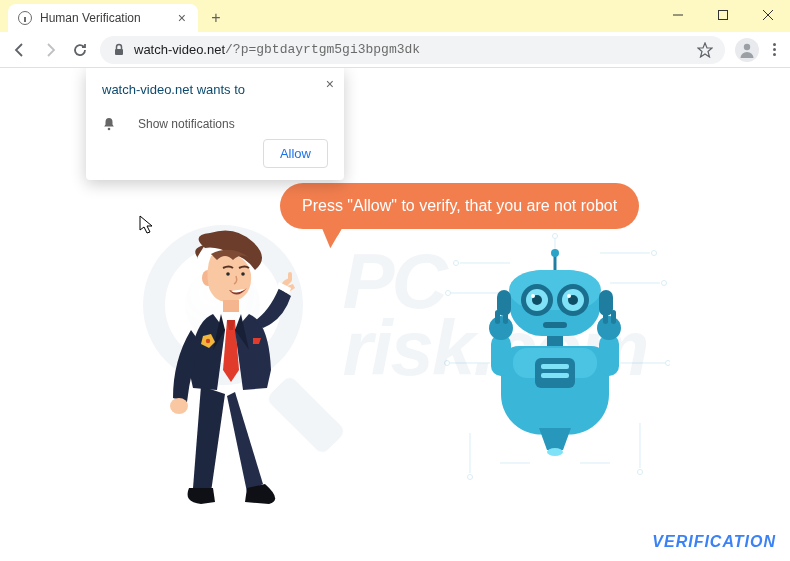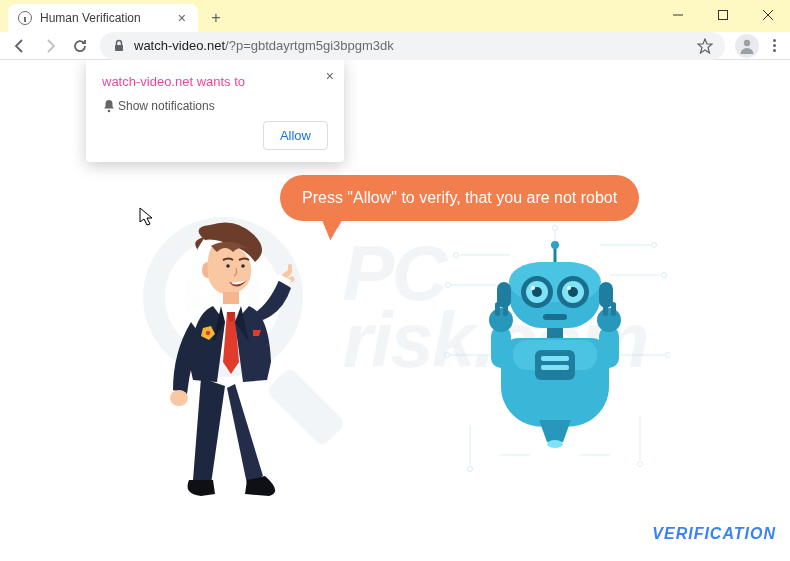--- a/index.html
+++ b/index.html
@@ -17,7 +17,7 @@
     .wc { width: 45px; height: 30px; display: flex; align-items: center; justify-content: center; font-size: 12px; color: #333; cursor: pointer; }
     .wc svg { width: 10px; height: 10px; }
     
-    .toolbar { height: 28px; background: #fff; display: flex; align-items: center; padding: 0 10px; border-bottom: 1px solid #e0e0e0; gap: 10px; }
+    .toolbar { height: 36px; background: #fff; display: flex; align-items: center; padding: 0 10px; border-bottom: 1px solid #e0e0e0; gap: 10px; }
     .nav-btn { width: 20px; height: 20px; display: flex; align-items: center; justify-content: center; color: #5f6368; }
     .nav-btn.disabled { opacity: 0.4; }
     .addr { flex: 1; height: 28px; background: #f1f3f4; border-radius: 14px; display: flex; align-items: center; padding: 0 12px; gap: 8px; }

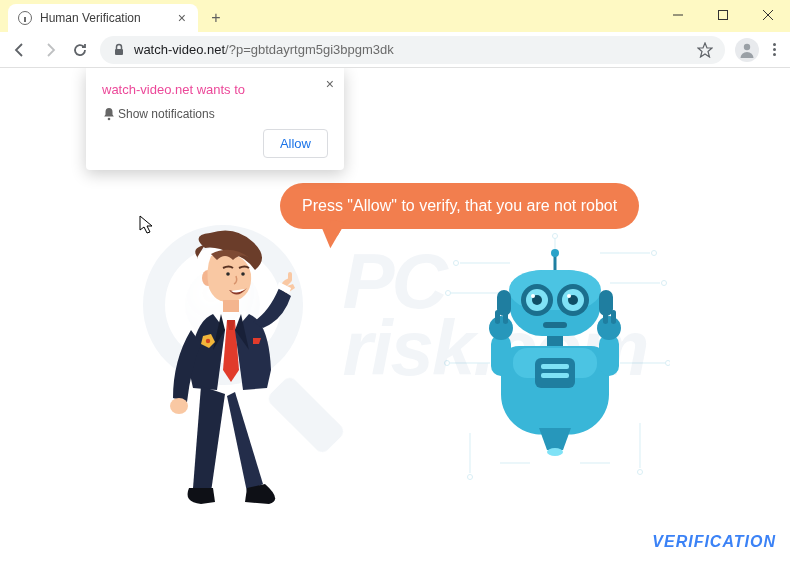--- a/index.html
+++ b/index.html
@@ -23,7 +23,7 @@
     .addr { flex: 1; height: 28px; background: #f1f3f4; border-radius: 14px; display: flex; align-items: center; padding: 0 12px; gap: 8px; }
     .lock { width: 14px; height: 14px; }
     .url { font-size: 13px; color: #202124; display: flex; }
-    .url .path { color: #6b6b6b; }
+    .url .path { color: #6b6b6b; font-family: Liberation Mono, monospace; }
     .star { color: #5f6368; }
     .profile { width: 24px; height: 24px; border-radius: 50%; background: #e8eaed; display: flex; align-items: center; justify-content: center; }
     .menu-dots { display: flex; flex-direction: column; gap: 2px; padding: 0 4px; }

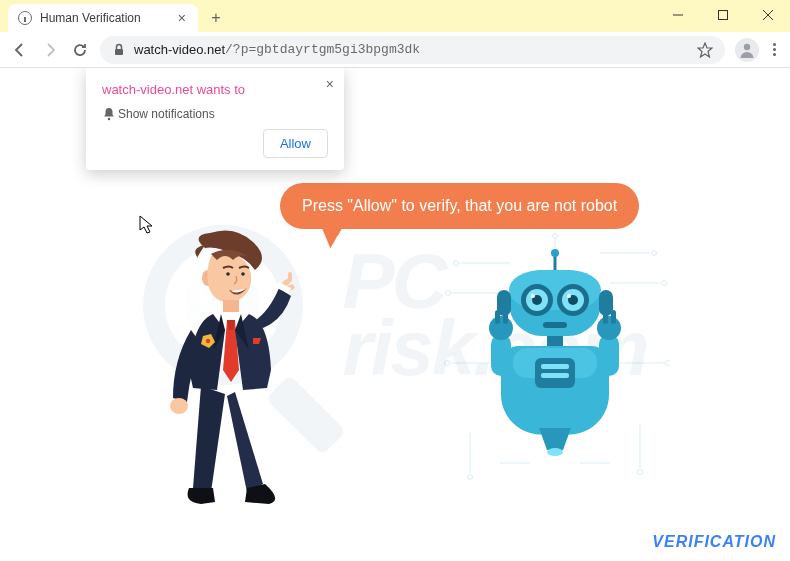--- a/index.html
+++ b/index.html
@@ -42,7 +42,7 @@
     .wm-text .r2 { letter-spacing: -2px; }
     
     .notif { position: absolute; top: 0; left: 86px; width: 258px; background: #fff; box-shadow: 0 4px 16px rgba(0,0,0,0.2); border-radius: 0 0 4px 4px; padding: 14px 16px 12px; z-index: 100; }
-    .notif-title { font-size: 13px; color: #ec4899; }
+    .notif-title { font-size: 13px; color: #0c4a6e; }
     .notif-close { position: absolute; top: 8px; right: 10px; font-size: 14px; color: #666; cursor: pointer; }
     .notif-row { display: flex; align-items: center; gap: 2px; margin-top: 10px; }
     .bell { width: 14px; height: 14px; }

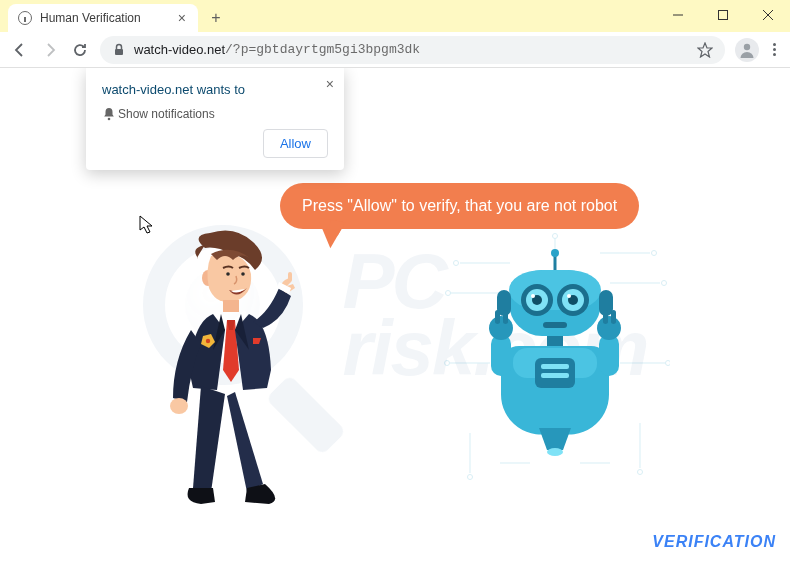--- a/index.html
+++ b/index.html
@@ -44,7 +44,7 @@
     .notif { position: absolute; top: 0; left: 86px; width: 258px; background: #fff; box-shadow: 0 4px 16px rgba(0,0,0,0.2); border-radius: 0 0 4px 4px; padding: 14px 16px 12px; z-index: 100; }
     .notif-title { font-size: 13px; color: #0c4a6e; }
     .notif-close { position: absolute; top: 8px; right: 10px; font-size: 14px; color: #666; cursor: pointer; }
-    .notif-row { display: flex; align-items: center; gap: 2px; margin-top: 10px; }
+    .notif-row { display: flex; align-items: center; gap: 22px; margin-top: 20px; }
     .bell { width: 14px; height: 14px; }
     .notif-text { font-size: 12px; color: #555; }
     .notif-btns { display: flex; justify-content: flex-end; gap: 8px; margin-top: 8px; }

